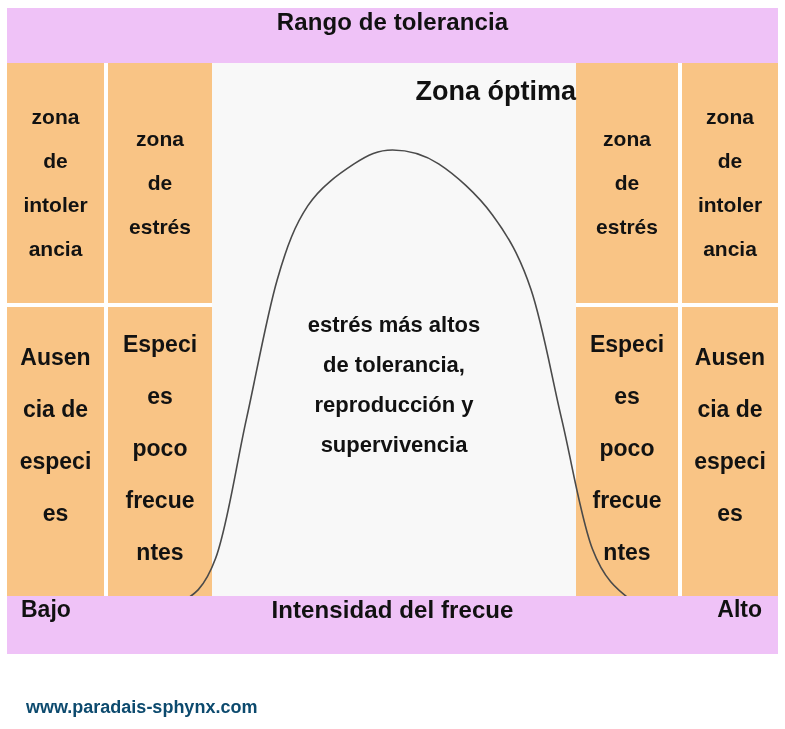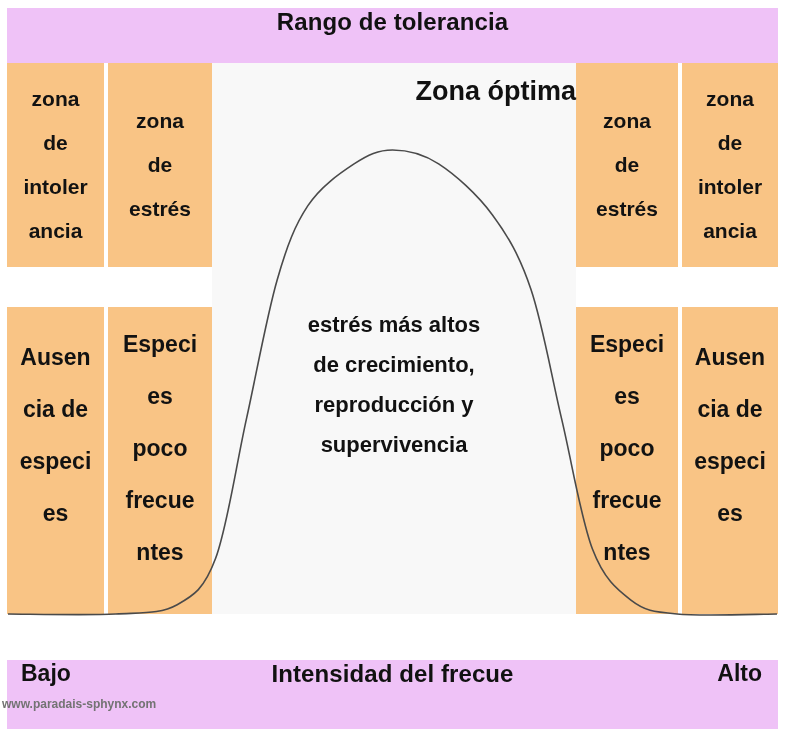--- a/index.html
+++ b/index.html
@@ -74,7 +74,7 @@
     font-weight: bold;
     box-sizing: border-box;
   }
-  .col-upper { top: 63px;  height: 204px; }
+  .col-upper { top: 63px;  height: 240px; }
   .col-lower { top: 307px; height: 307px; }
 
   .c1 { left: 7px;   width: 97px;  }

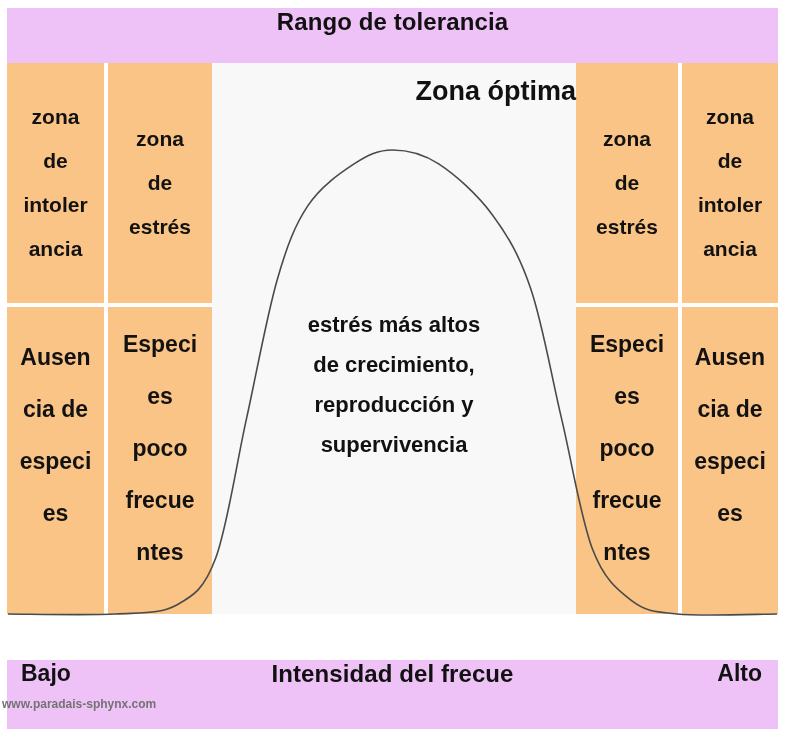--- a/index.html
+++ b/index.html
@@ -229,7 +229,7 @@
 
   <div id="optimal-body">
     <div>estrés más altos</div>
-    <div>de crecimiento,</div>
+    <div>de tolerancia,</div>
     <div>reproducción y</div>
     <div>supervivencia</div>
   </div>

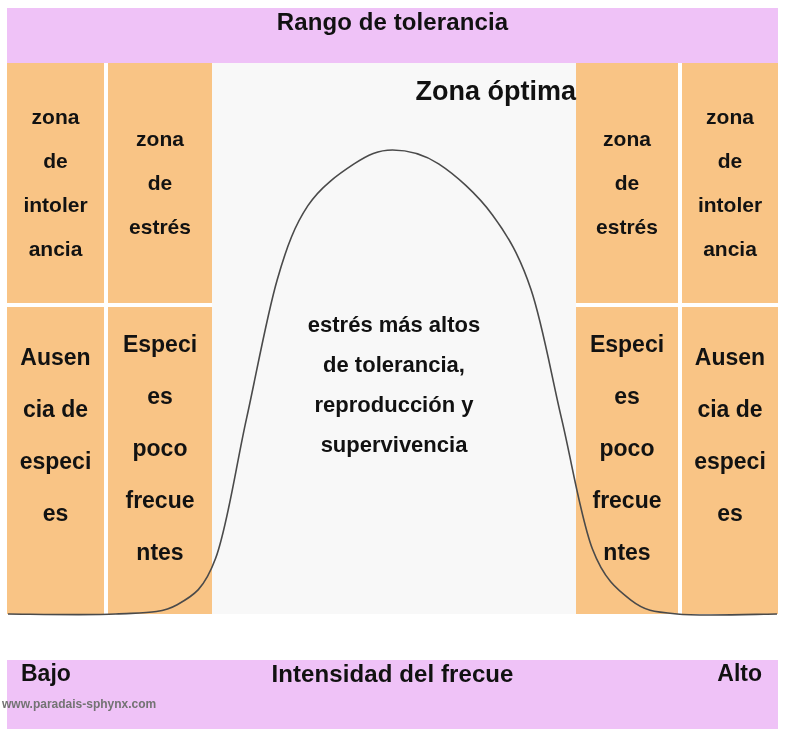--- a/index.html
+++ b/index.html
@@ -34,8 +34,8 @@
     height: 55px;
   }
   #factor-band {
-    top: 660px;
-    height: 70px;
+    top: 596px;
+    height: 58px;
   }
   .band-title {
     font-size: 24px;

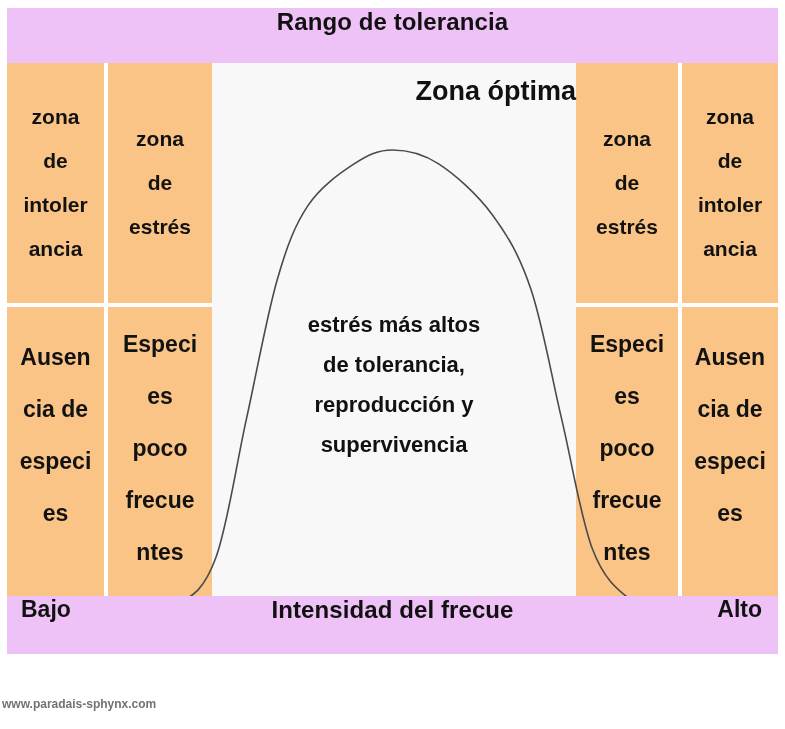--- a/index.html
+++ b/index.html
@@ -131,11 +131,11 @@
   
   #watermark {
     position: absolute;
-    left: 2px;
+    left: 26px;
     top: 697px;
-    font-size: 12px;
-    font-weight: bold;
-    color: #737373;
+    font-size: 18px;
+    font-weight: bold;
+    color: #0c4a6e;
   }
 </style>
 </head>

